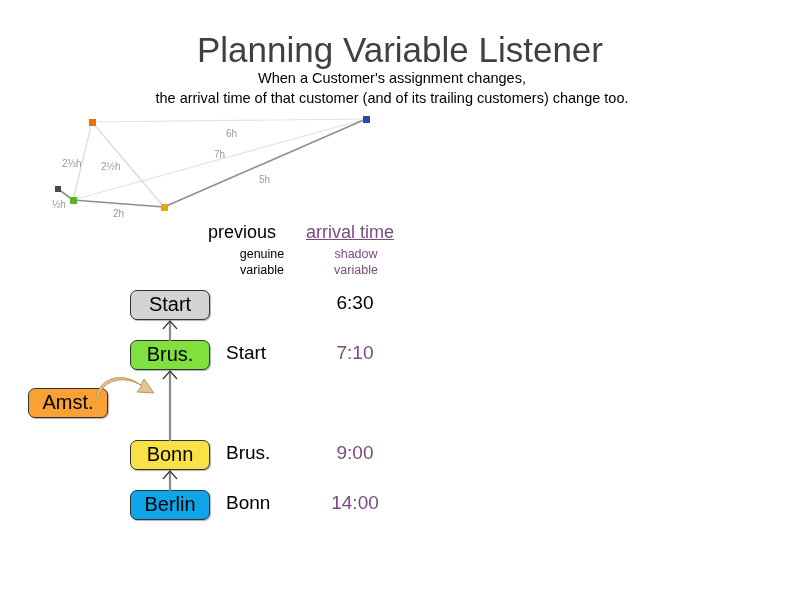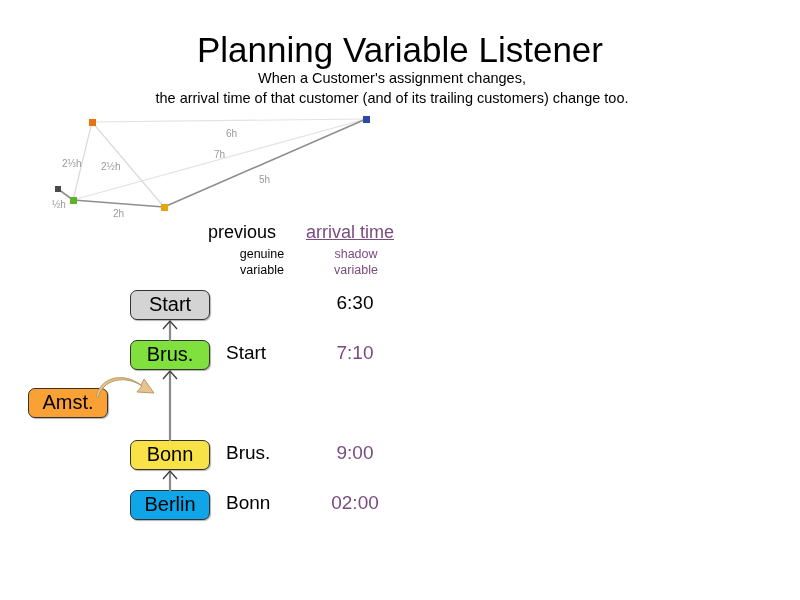--- a/index.html
+++ b/index.html
@@ -28,7 +28,7 @@
     line-height: 40px;
     font-weight: normal;
     letter-spacing: 0px;
-    color: #000000;
+    color: #404040;
   }
   #subtitle {
     position: absolute;

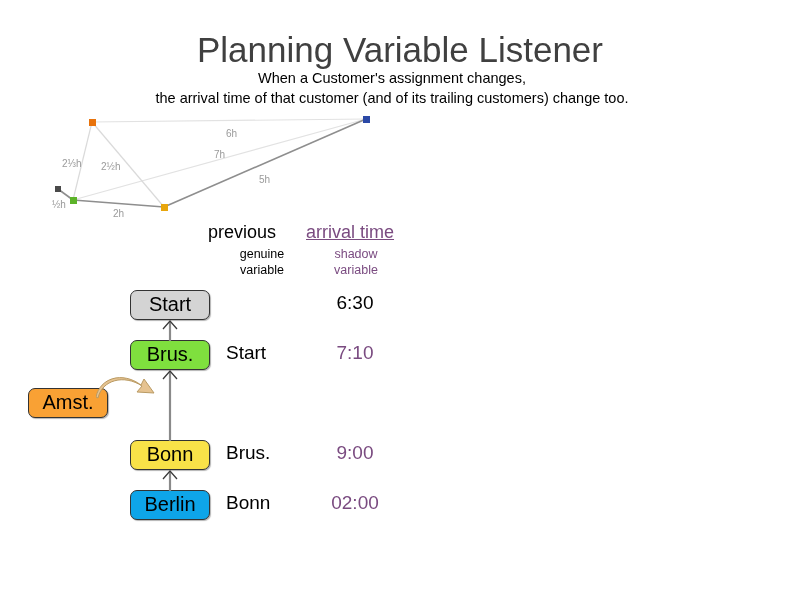--- a/index.html
+++ b/index.html
@@ -216,6 +216,6 @@
 <div class="cell-time ink-black" style="left:316px;top:292px;width:78px;">6:30</div>
 <div class="cell-time ink-purple" style="left:316px;top:342px;width:78px;">7:10</div>
 <div class="cell-time ink-purple" style="left:316px;top:442px;width:78px;">9:00</div>
-<div class="cell-time ink-purple" style="left:316px;top:492px;width:78px;">02:00</div>
+<div class="cell-time ink-purple" style="left:316px;top:492px;width:78px;">14:00</div>
 
 </body></html>

